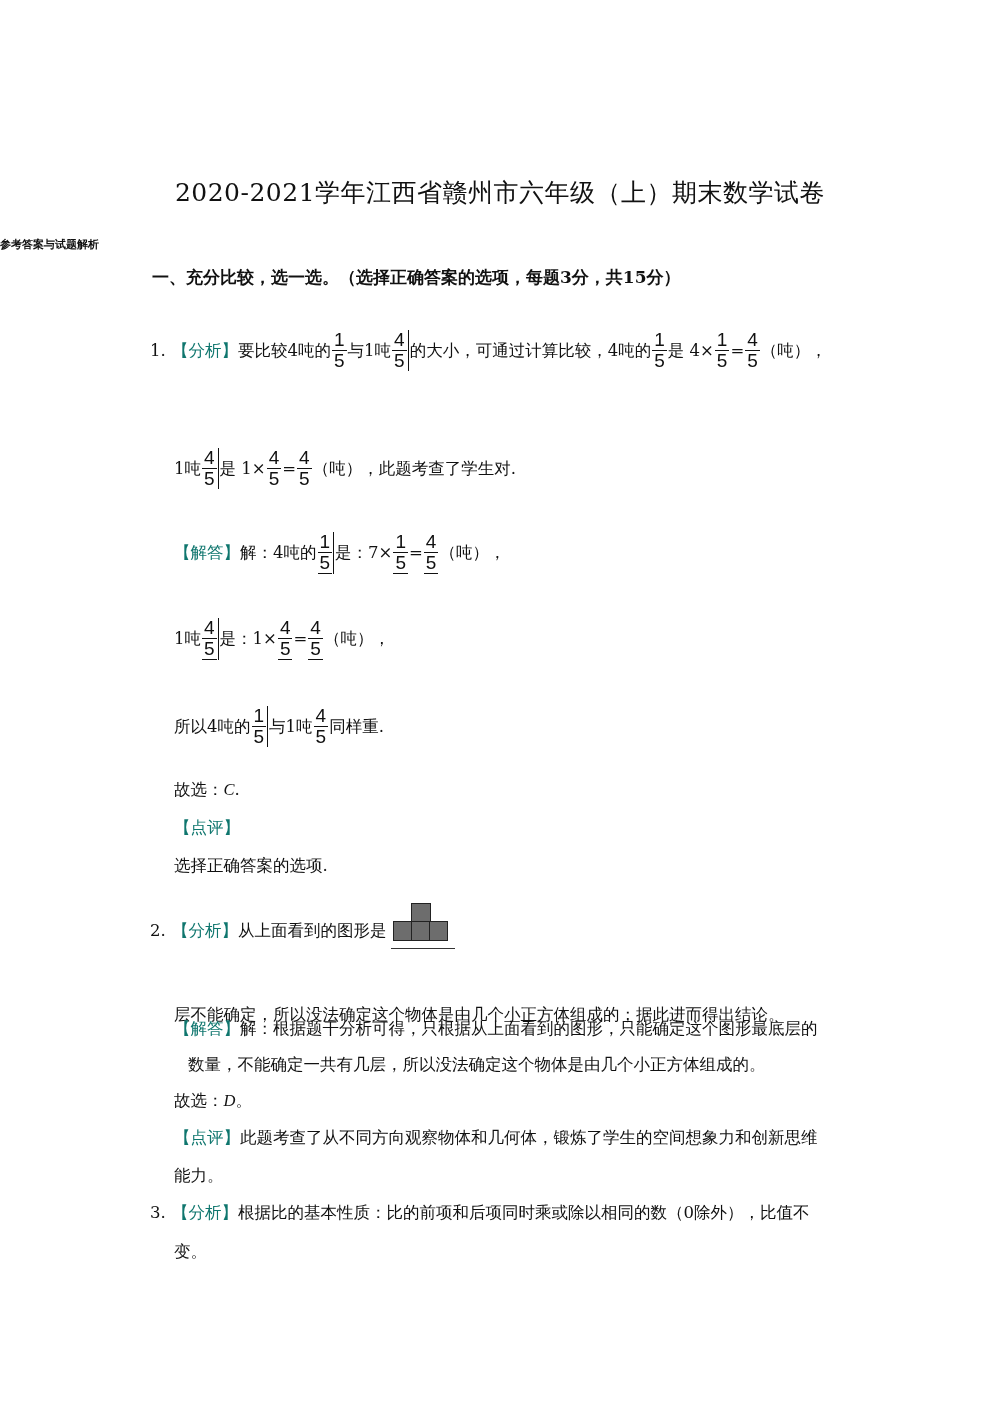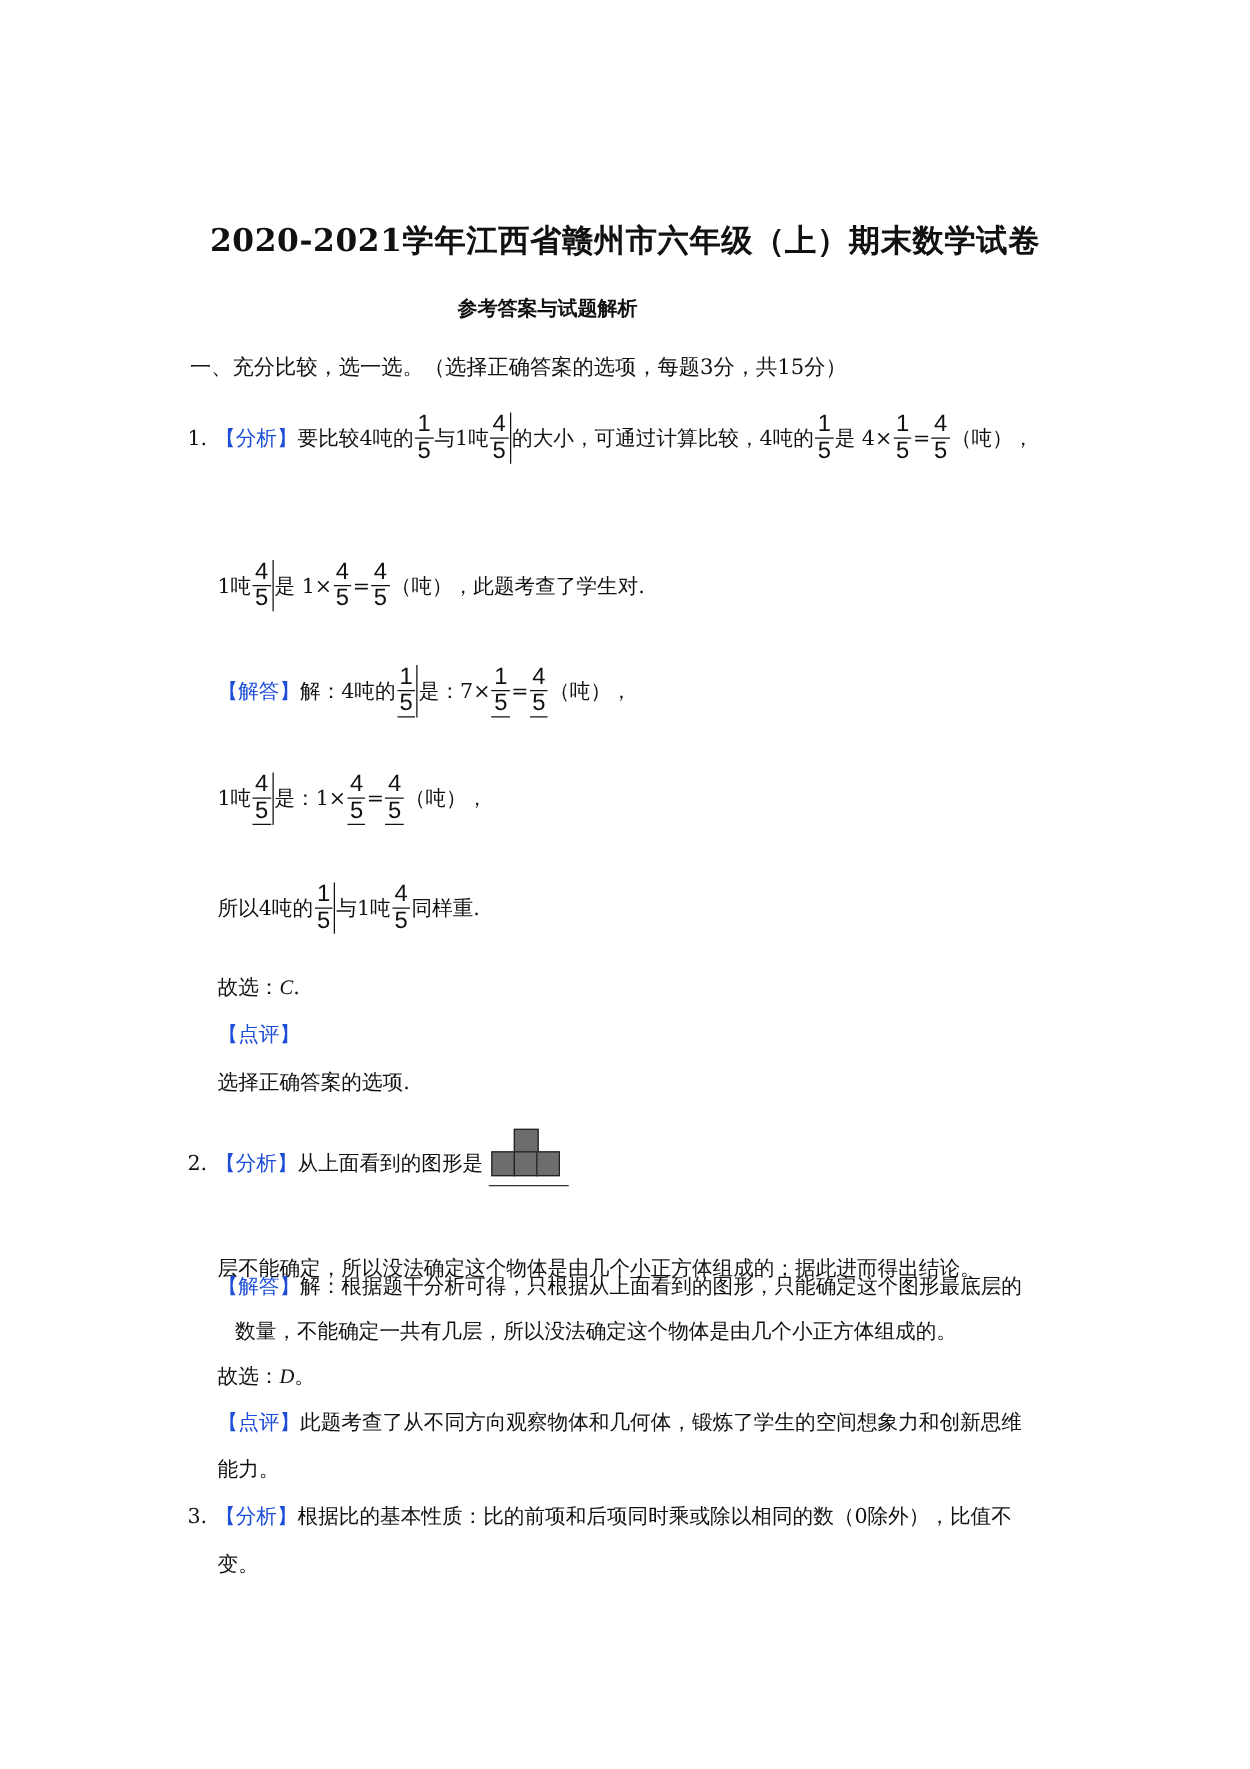--- a/index.html
+++ b/index.html
@@ -6,7 +6,7 @@
     body { width: 1000px; height: 1415px; position: relative; overflow: hidden;
            font-family: "DejaVu Serif", "Liberation Serif", serif; color: #111; }
     .abs { position: absolute; white-space: nowrap; }
-    .title { left: 0; width: 1000px; top: 176px; text-align: center; font-size: 25px; font-weight: bold; letter-spacing: 0.5px; }
+    .title { left: 0; width: 1000px; top: 176px; text-align: center; font-size: 25px; font-weight: normal; letter-spacing: 0.5px; }
     .subtitle { left: 0; width: 876px; top: 237px; text-align: center; font-size: 16px; font-weight: bold; }
     .section { left: 152px; top: 282px; font-size: 17px; font-weight: normal; text-align: center; }
     .line { font-size: 16.5px; line-height: 20px; display: flex; align-items: center; }

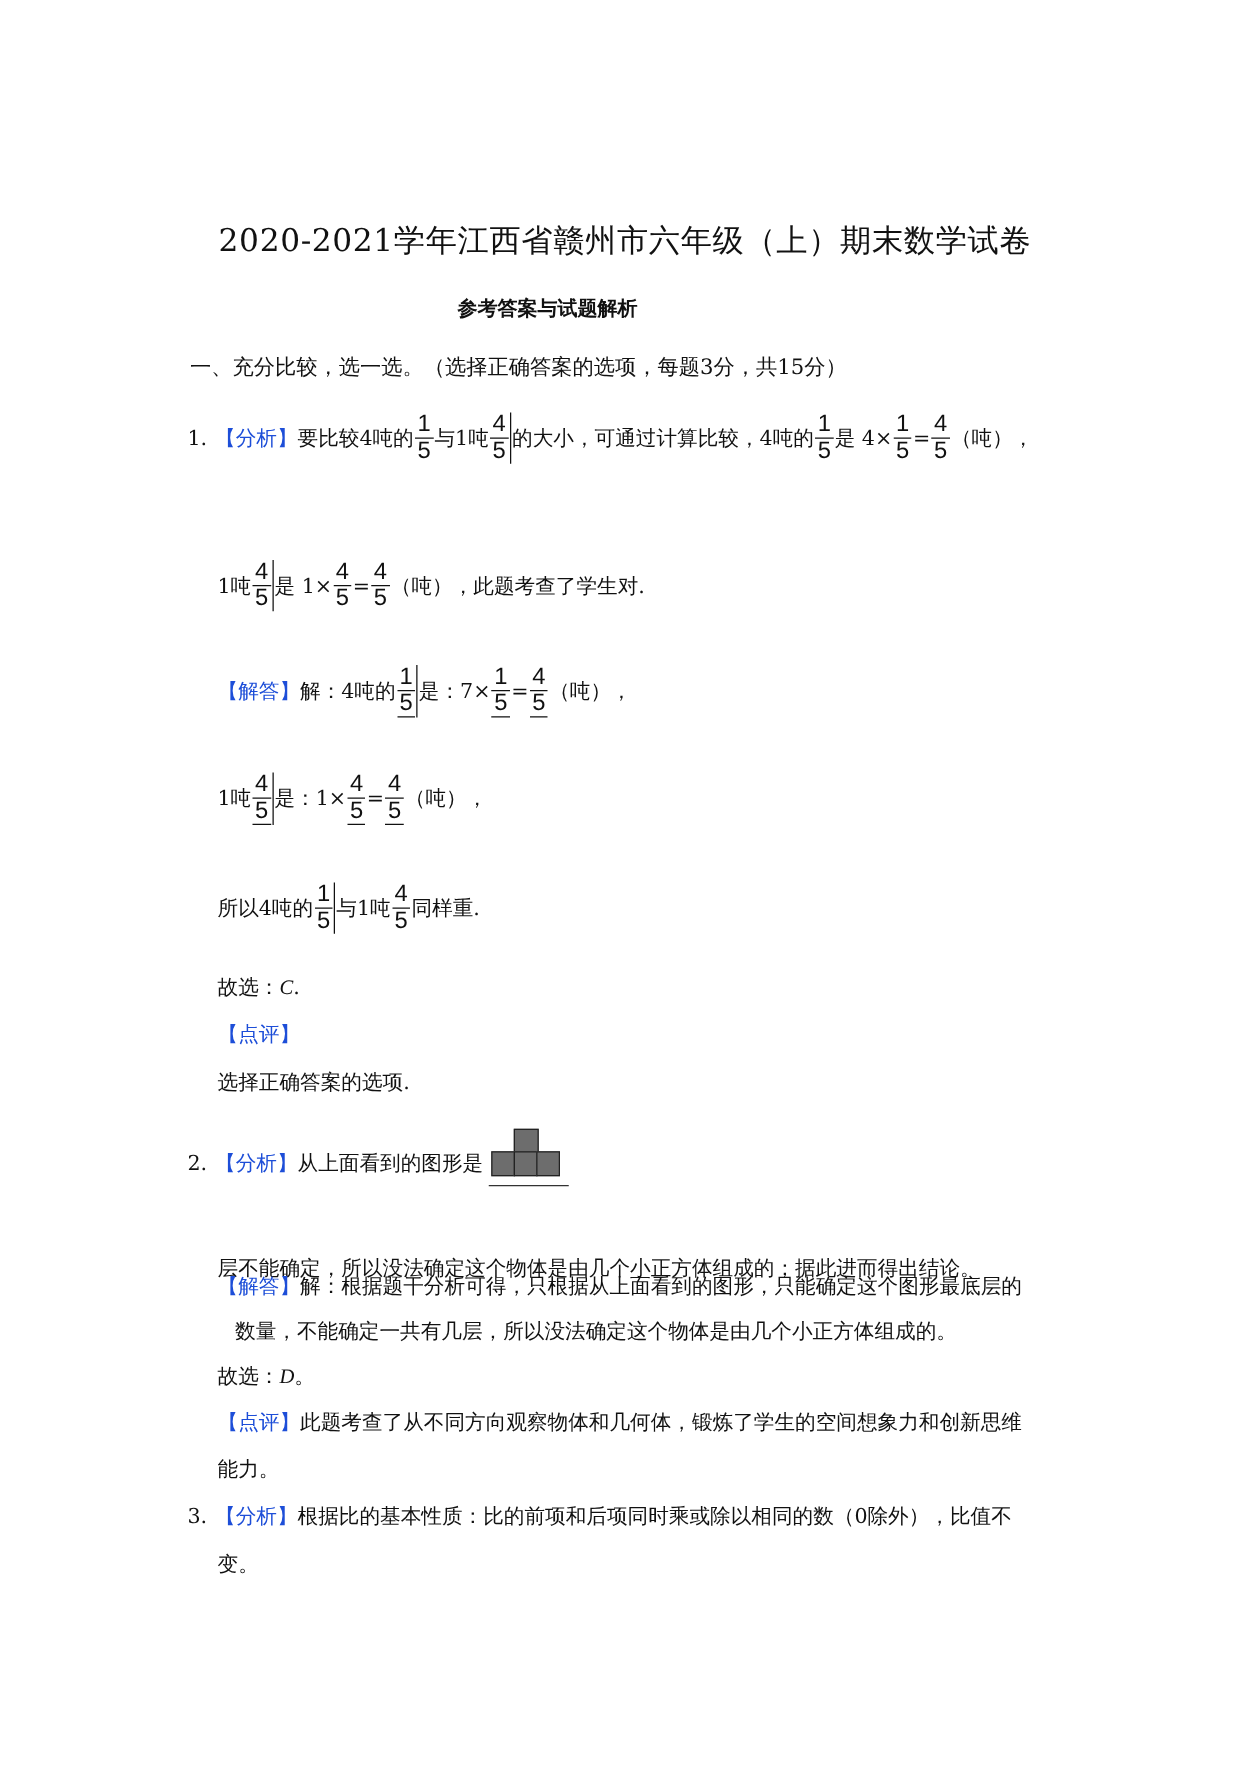--- a/index.html
+++ b/index.html
@@ -7,7 +7,7 @@
            font-family: "DejaVu Serif", "Liberation Serif", serif; color: #111; }
     .abs { position: absolute; white-space: nowrap; }
     .title { left: 0; width: 1000px; top: 176px; text-align: center; font-size: 25px; font-weight: normal; letter-spacing: 0.5px; }
-    .subtitle { left: 0; width: 876px; top: 237px; text-align: center; font-size: 16px; font-weight: bold; }
+    .subtitle { left: 0; width: 876px; top: 237px; font-size: 11px; font-weight: bold; }
     .section { left: 152px; top: 282px; font-size: 17px; font-weight: normal; text-align: center; }
     .line { font-size: 16.5px; line-height: 20px; display: flex; align-items: center; }
     .lbl { color: #1d4ed8; }

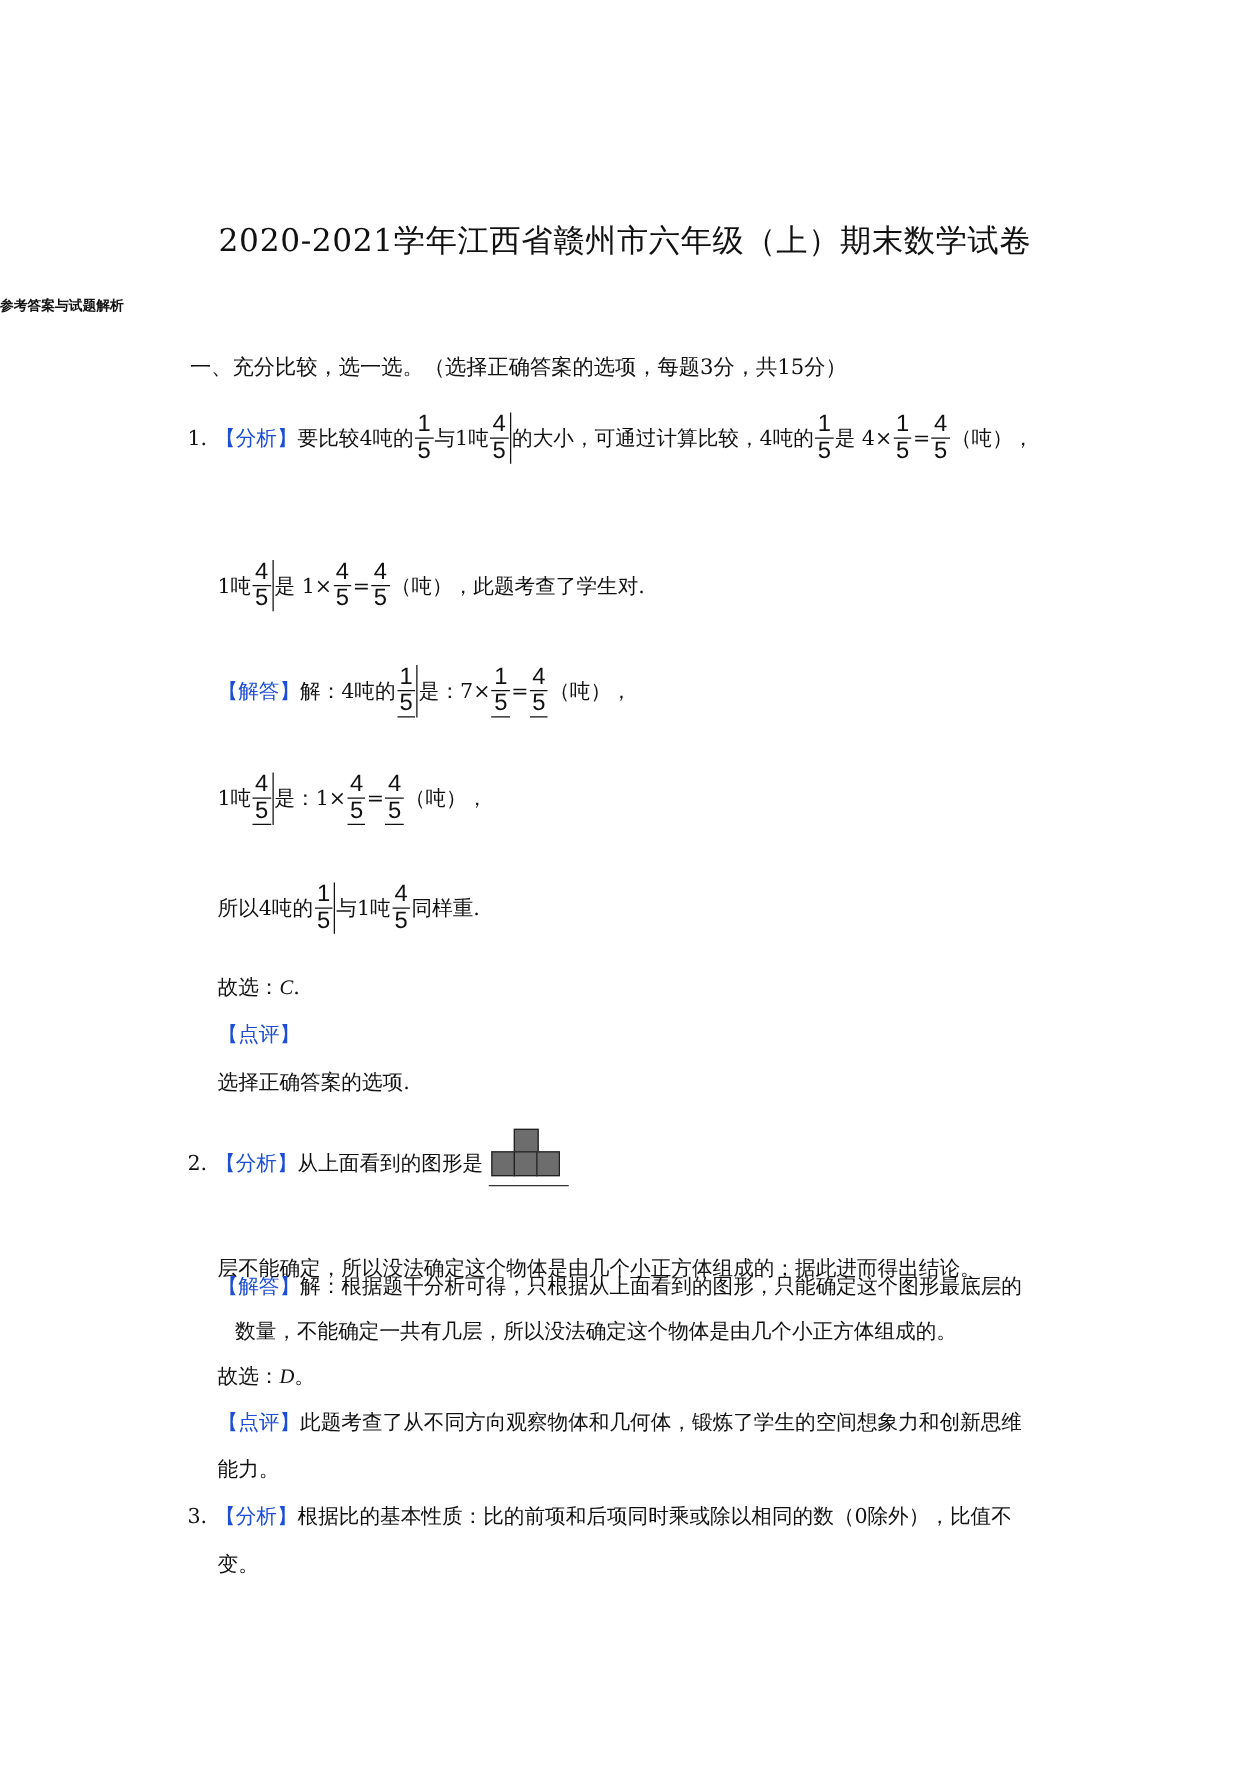--- a/index.html
+++ b/index.html
@@ -8,7 +8,7 @@
     .abs { position: absolute; white-space: nowrap; }
     .title { left: 0; width: 1000px; top: 176px; text-align: center; font-size: 25px; font-weight: normal; letter-spacing: 0.5px; }
     .subtitle { left: 0; width: 876px; top: 237px; font-size: 11px; font-weight: bold; }
-    .section { left: 152px; top: 282px; font-size: 17px; font-weight: normal; text-align: center; }
+    .section { left: 152px; top: 266px; font-size: 17px; font-weight: bold; text-align: center; }
     .line { font-size: 16.5px; line-height: 20px; display: flex; align-items: center; }
     .lbl { color: #1d4ed8; }
     .qn { display: inline-block; width: 22px; }

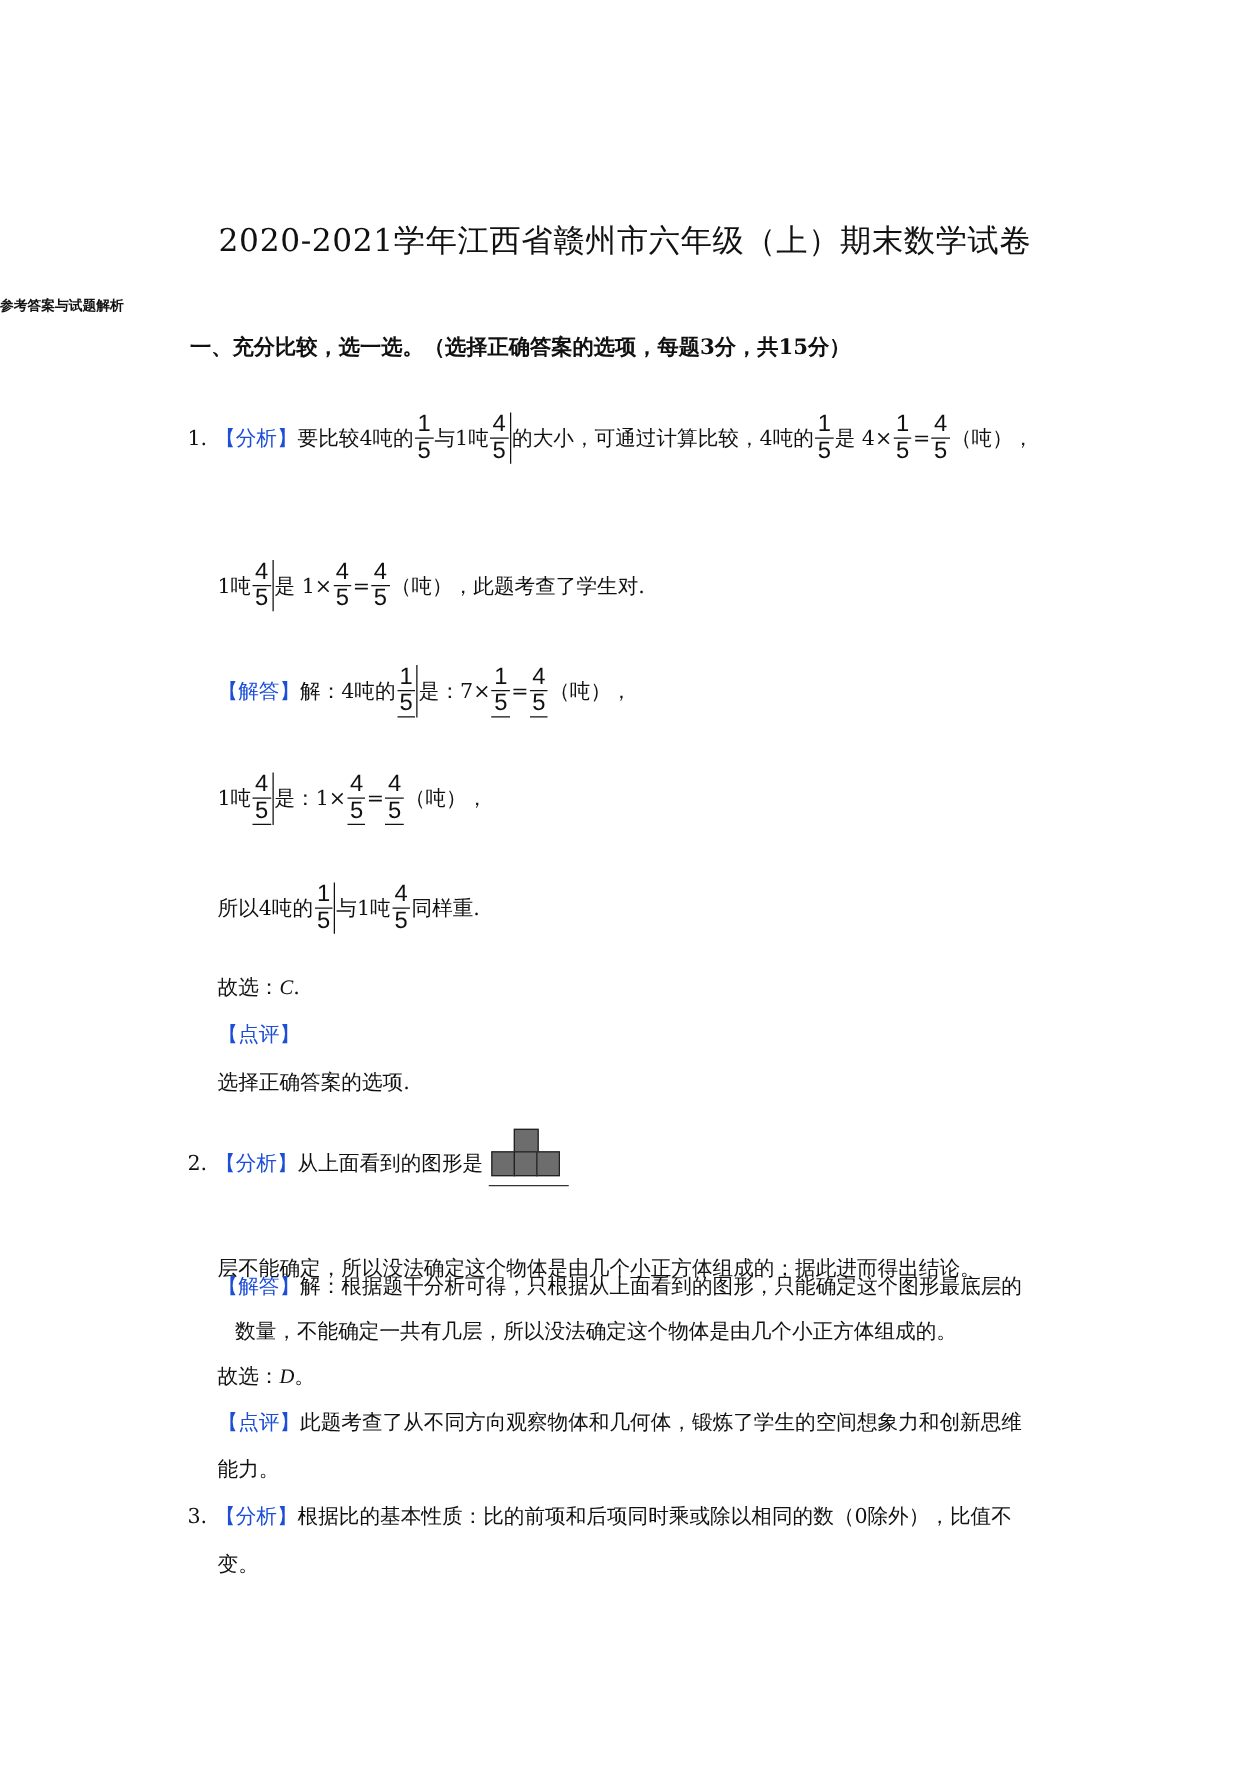--- a/index.html
+++ b/index.html
@@ -10,7 +10,7 @@
     .subtitle { left: 0; width: 876px; top: 237px; font-size: 11px; font-weight: bold; }
     .section { left: 152px; top: 266px; font-size: 17px; font-weight: bold; text-align: center; }
     .line { font-size: 16.5px; line-height: 20px; display: flex; align-items: center; }
-    .lbl { color: #1d4ed8; }
+    .lbl { color: #0f766e; }
     .qn { display: inline-block; width: 22px; }
     .frac { display: inline-flex; flex-direction: column; align-items: center; vertical-align: middle;
             font-family: "Liberation Sans", sans-serif; font-size: 19px; line-height: 20px; margin: 0 1px; }

